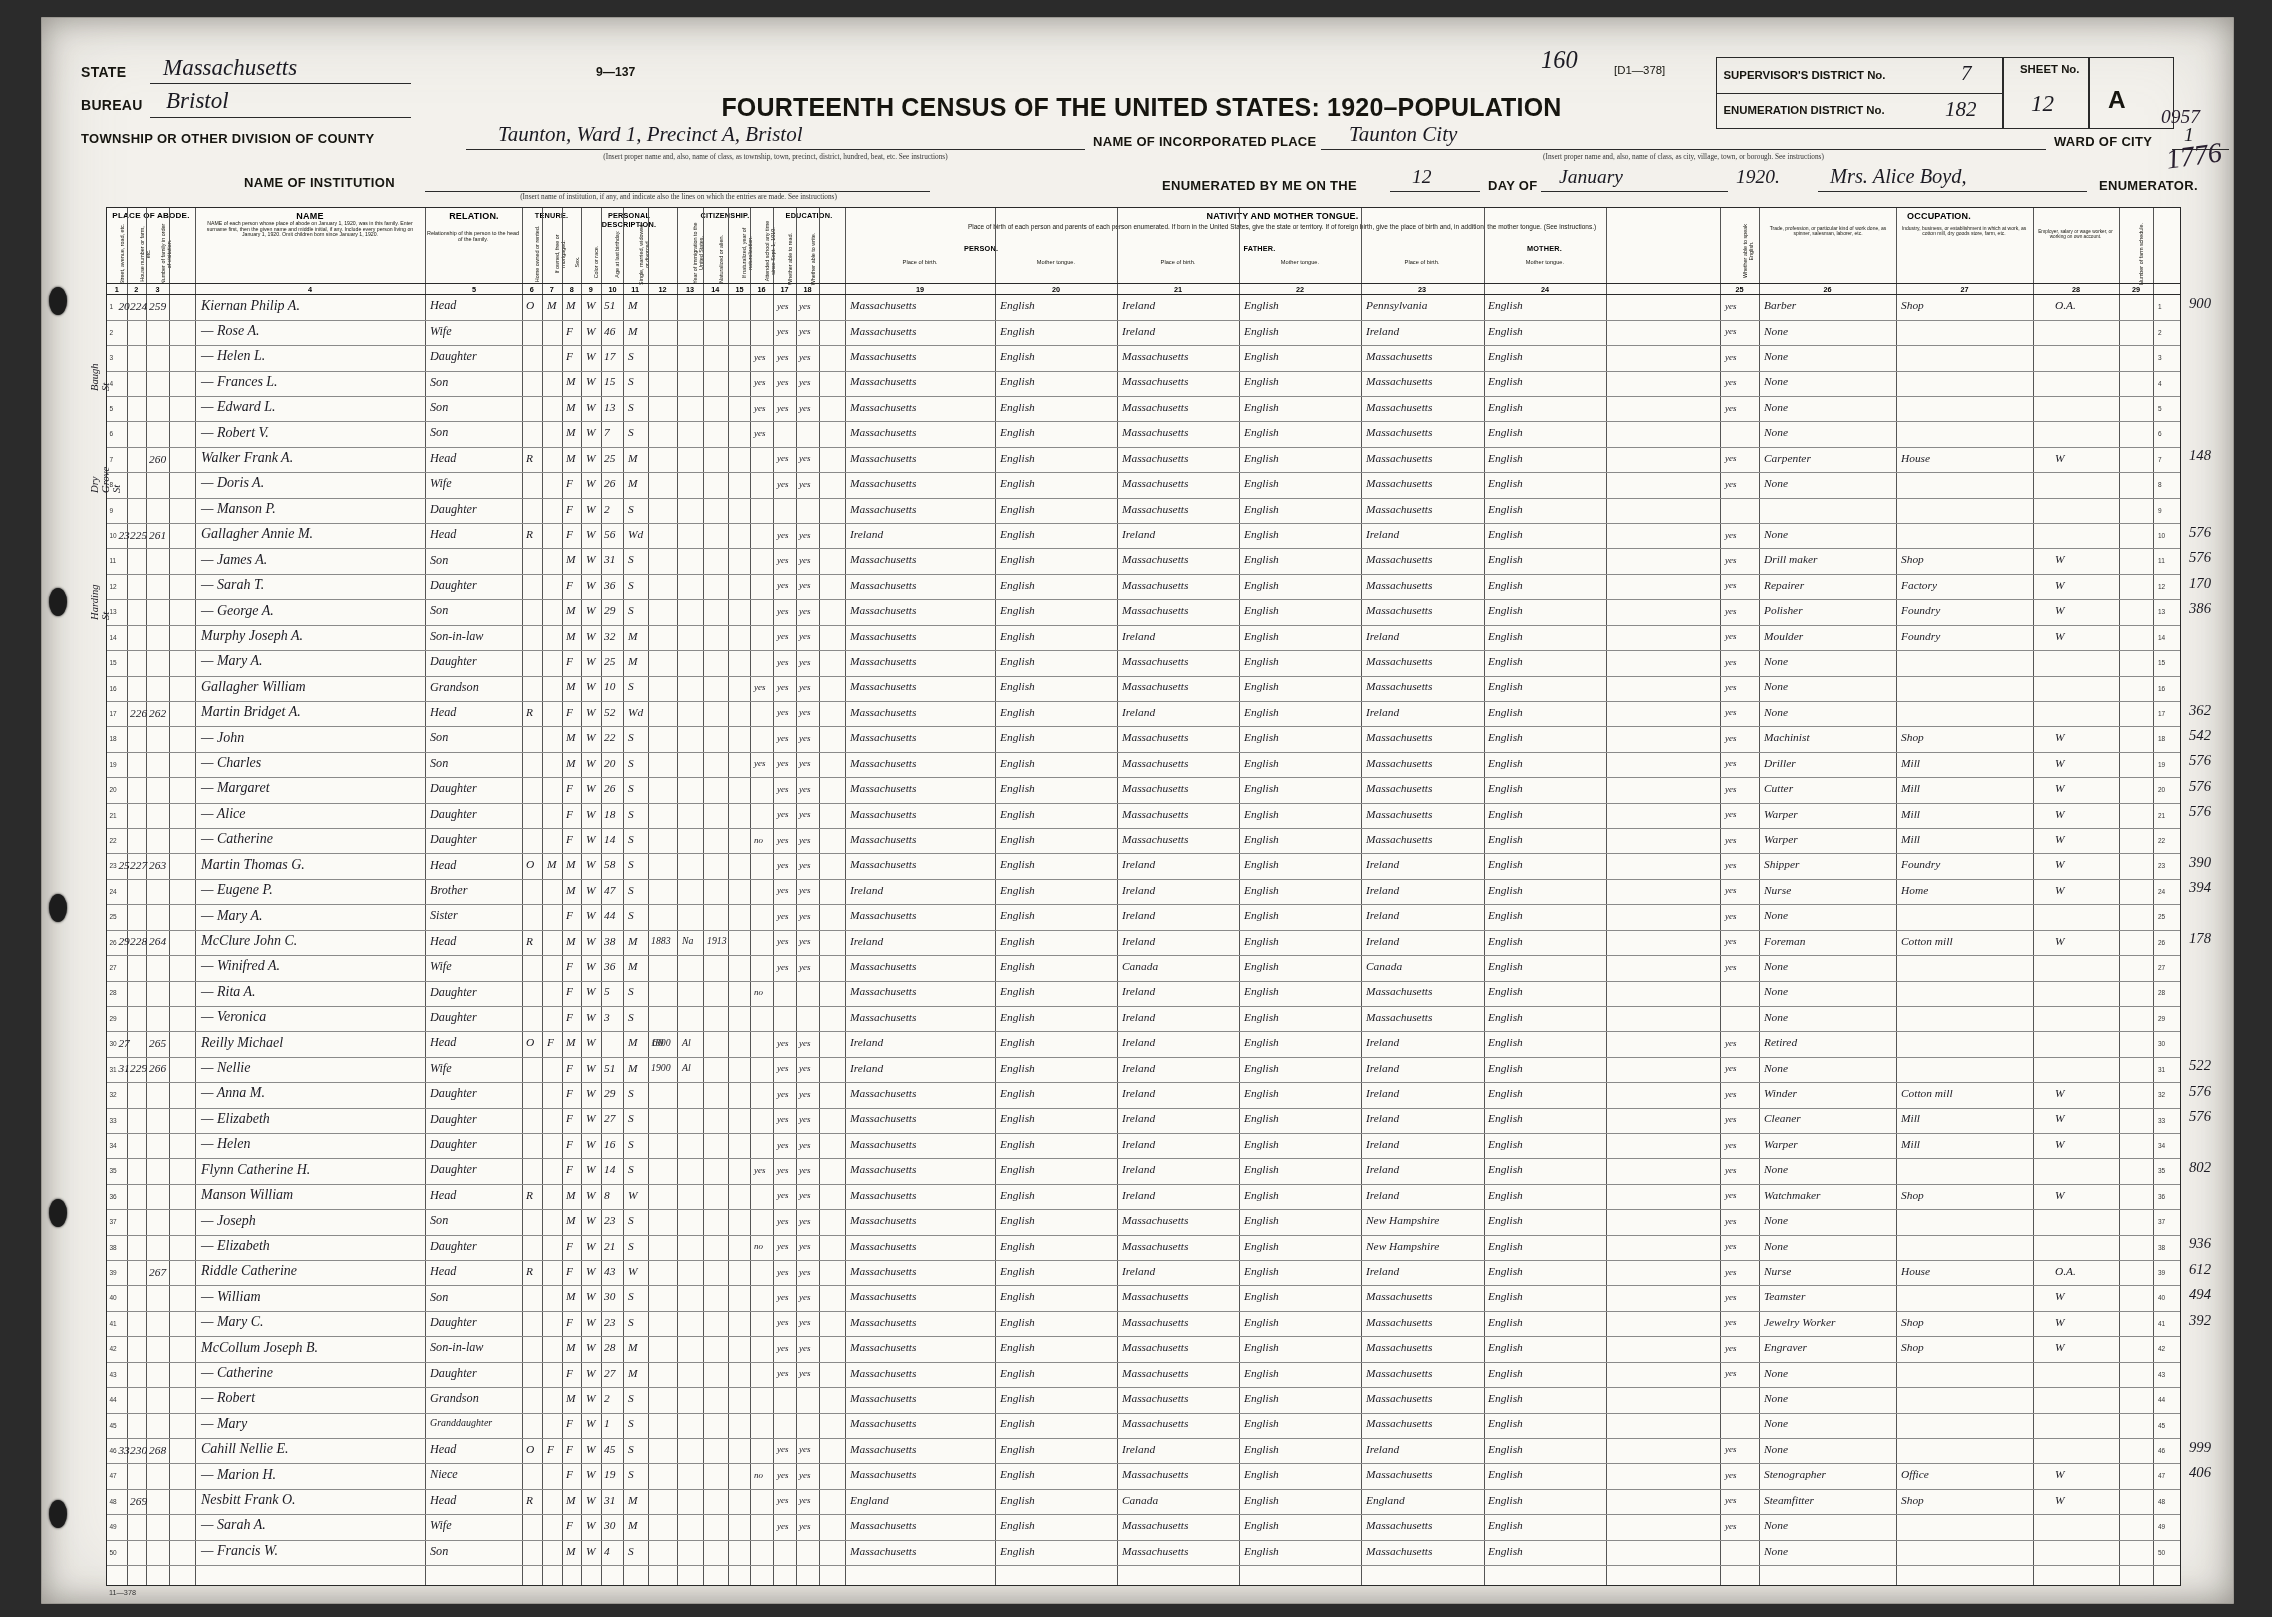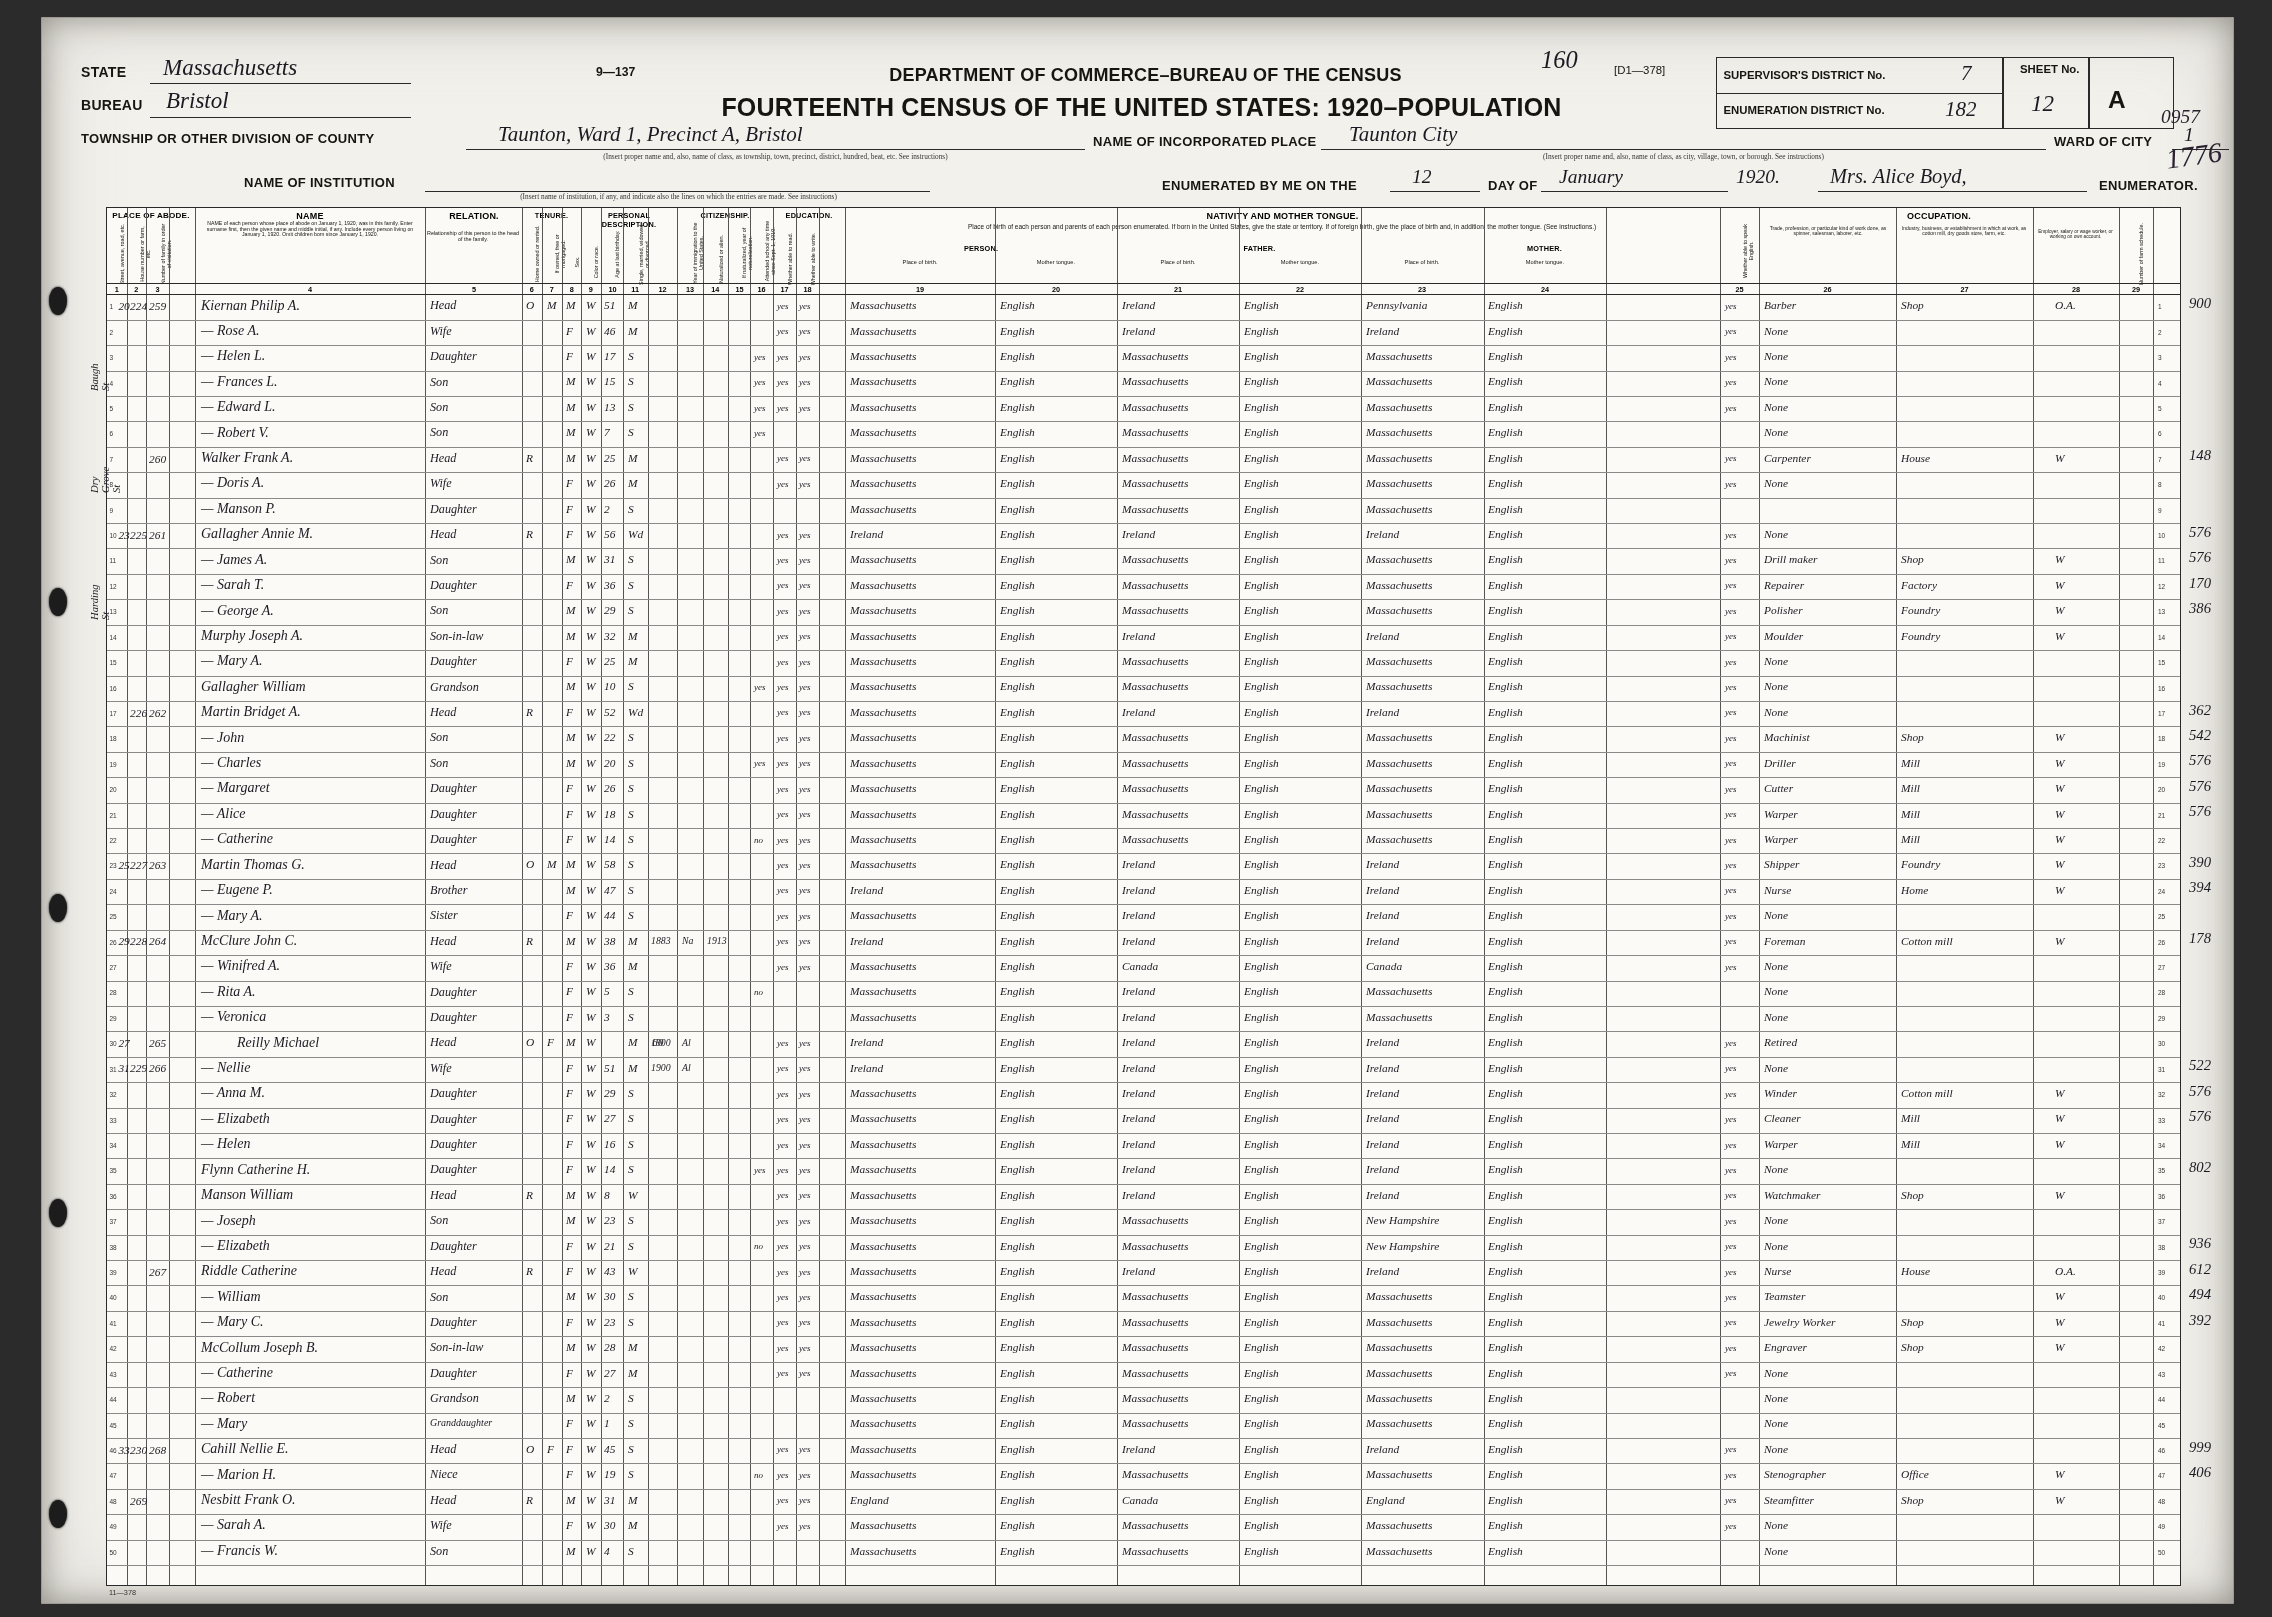--- a/index.html
+++ b/index.html
@@ -75,7 +75,6 @@
       <div id="formno" class="print">9—137</div>
       <div id="pgnum" class="hw">160</div>
       <div id="d1" class="print">[D1—378]</div>
-      <div id="title1" class="print">DEPARTMENT OF COMMERCE–BUREAU OF THE CENSUS</div>
       <div id="title2" class="print">FOURTEENTH CENSUS OF THE UNITED STATES: 1920–POPULATION</div>
 
       <div class="lbl print" style="left:39px;top:46px;">STATE</div>

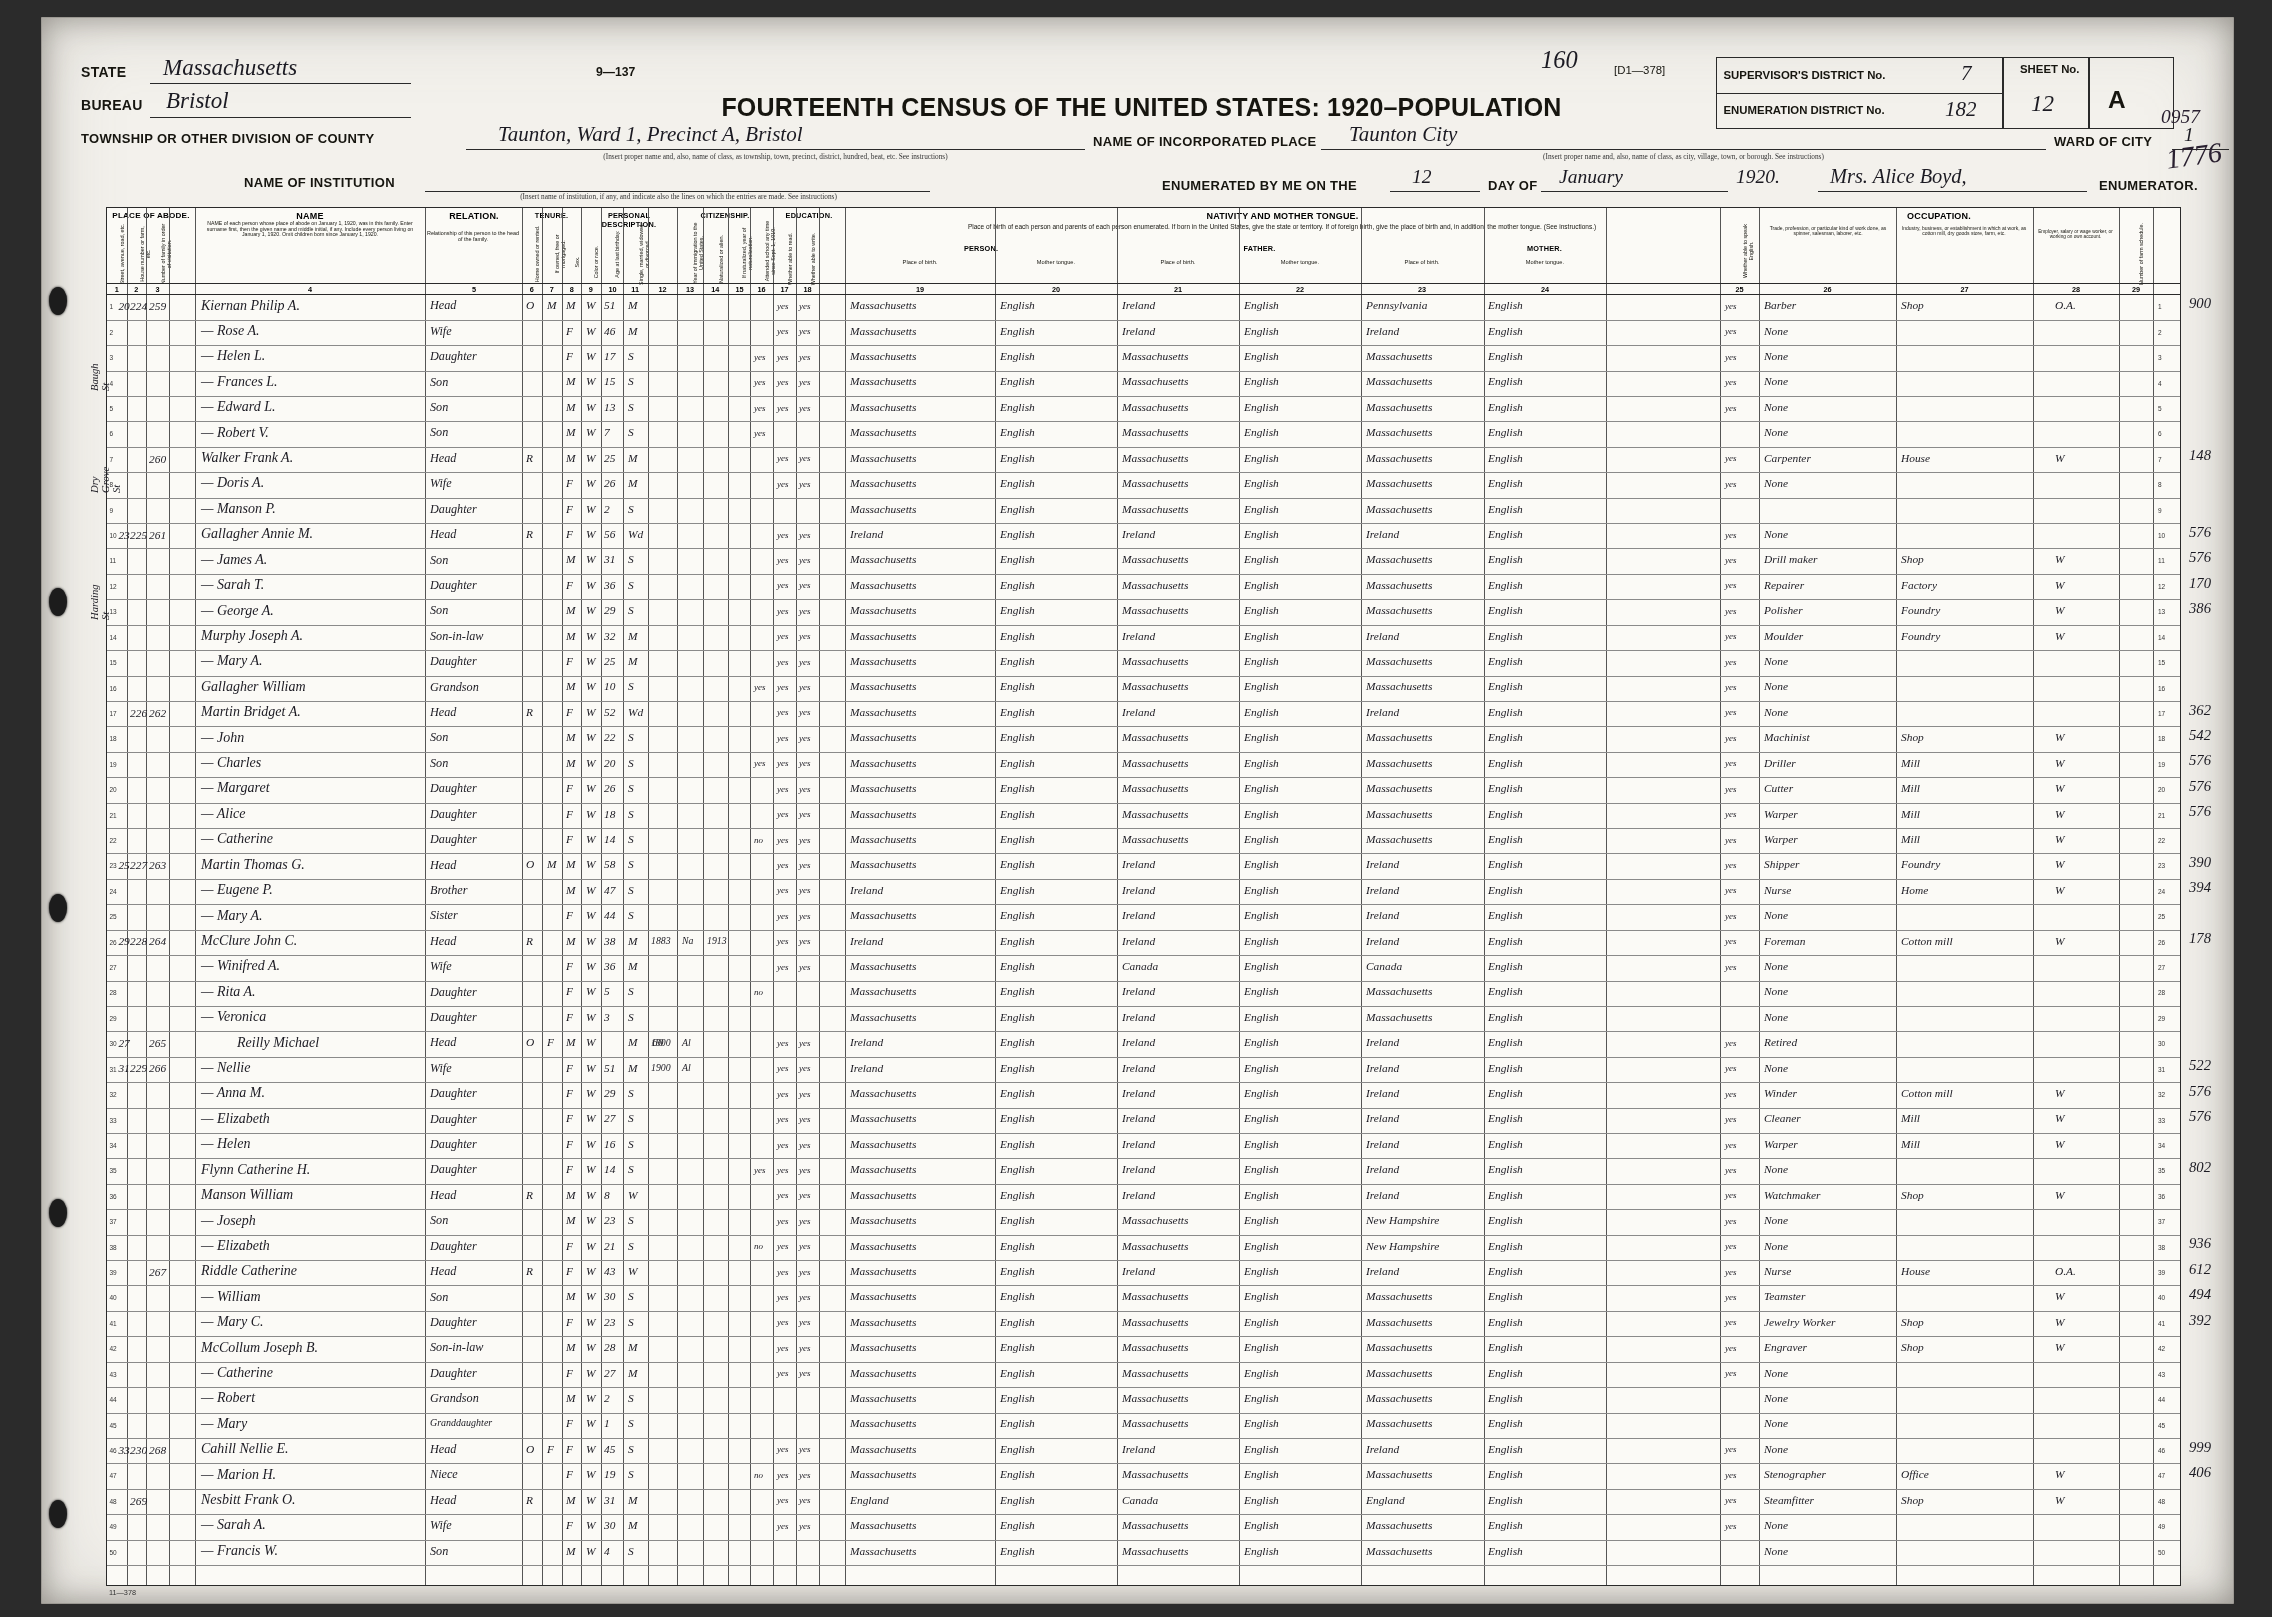--- a/index.html
+++ b/index.html
@@ -894,7 +894,7 @@
             <div class="rnum" style="left: 2.4px; top: 832px; font-size: 6.5px;">30</div>
             <div class="cell c" style="left: 11.4px; top: 829px; font-size: 11.4px;">27</div>
             <div class="cell c" style="left: 42px; top: 829px; font-size: 11.4px;">265</div>
-            <div class="cell" style="left: 94px; top: 827px; font-size: 14px; margin-left: 36px;">Reilly Michael</div>
+            <div class="cell" style="left: 94px; top: 827px; font-size: 14px;">Reilly Michael</div>
             <div class="cell" style="left: 323px; top: 827px; font-size: 12.2px;">Head</div>
             <div class="cell" style="left: 419px; top: 828px; font-size: 11.4px;">O</div>
             <div class="cell" style="left: 440px; top: 828px; font-size: 11.4px;">F</div>

